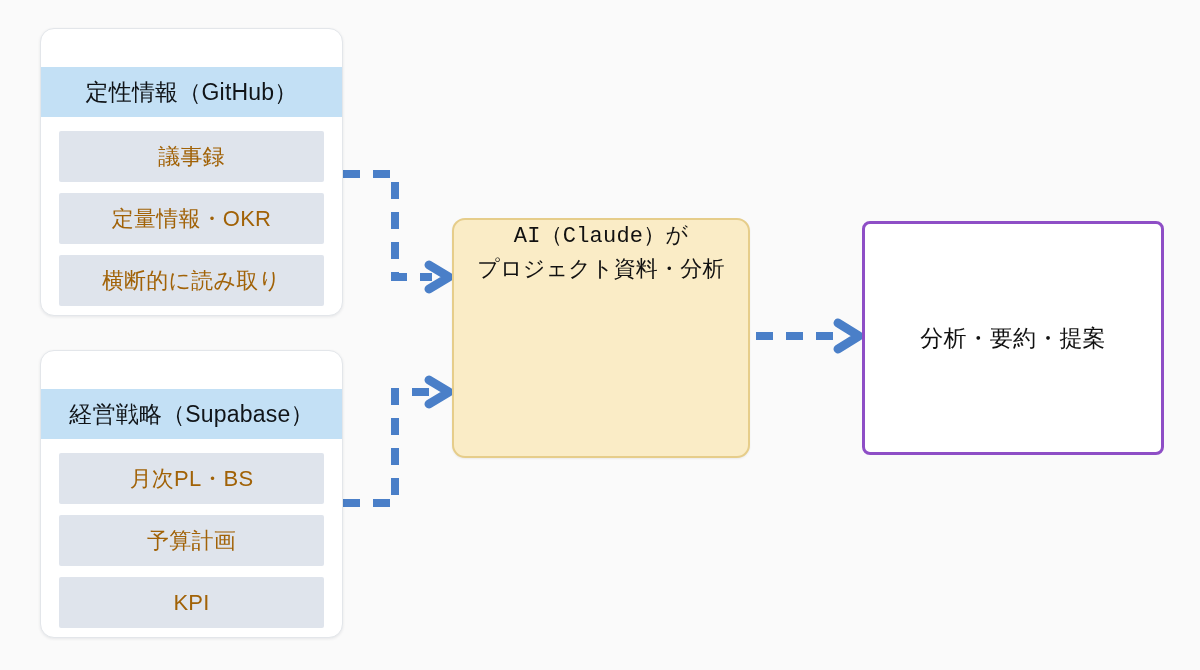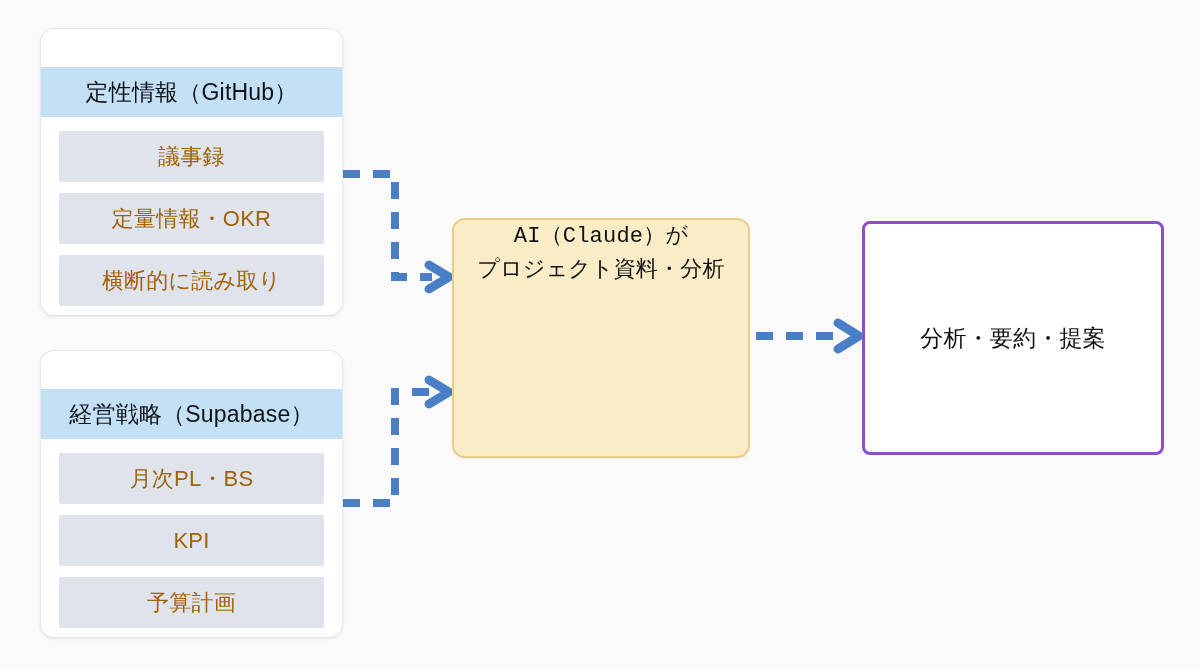--- a/index.html
+++ b/index.html
@@ -163,8 +163,8 @@
     <div class="card-header">経営戦略（Supabase）</div>
     <div class="card-body">
       <div class="item-pill">月次PL・BS</div>
+      <div class="item-pill">予算計画</div>
       <div class="item-pill">KPI</div>
-      <div class="item-pill">予算計画</div>
       <div class="item-pill">経営戦略</div>
     </div>
   </div>

